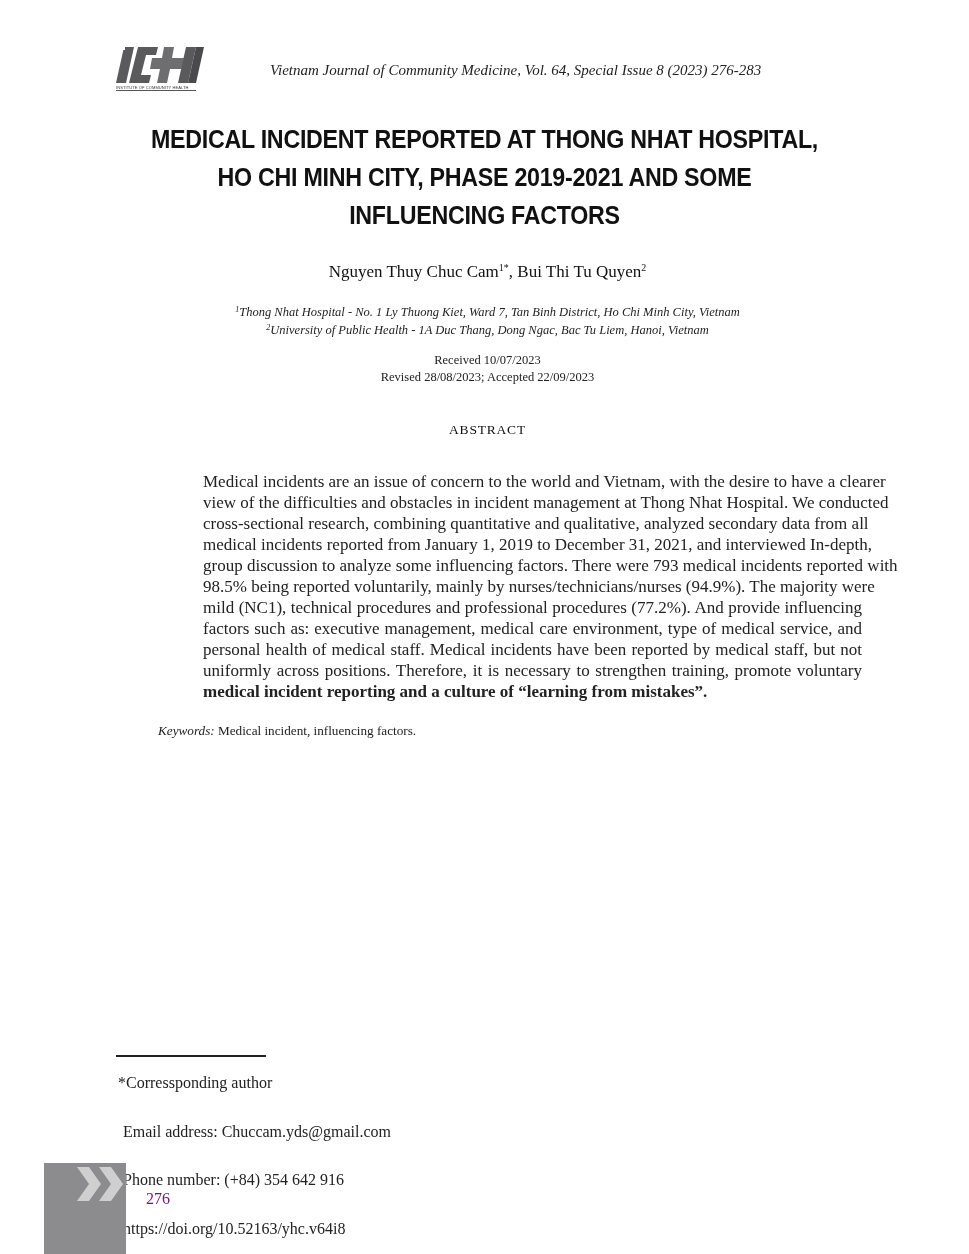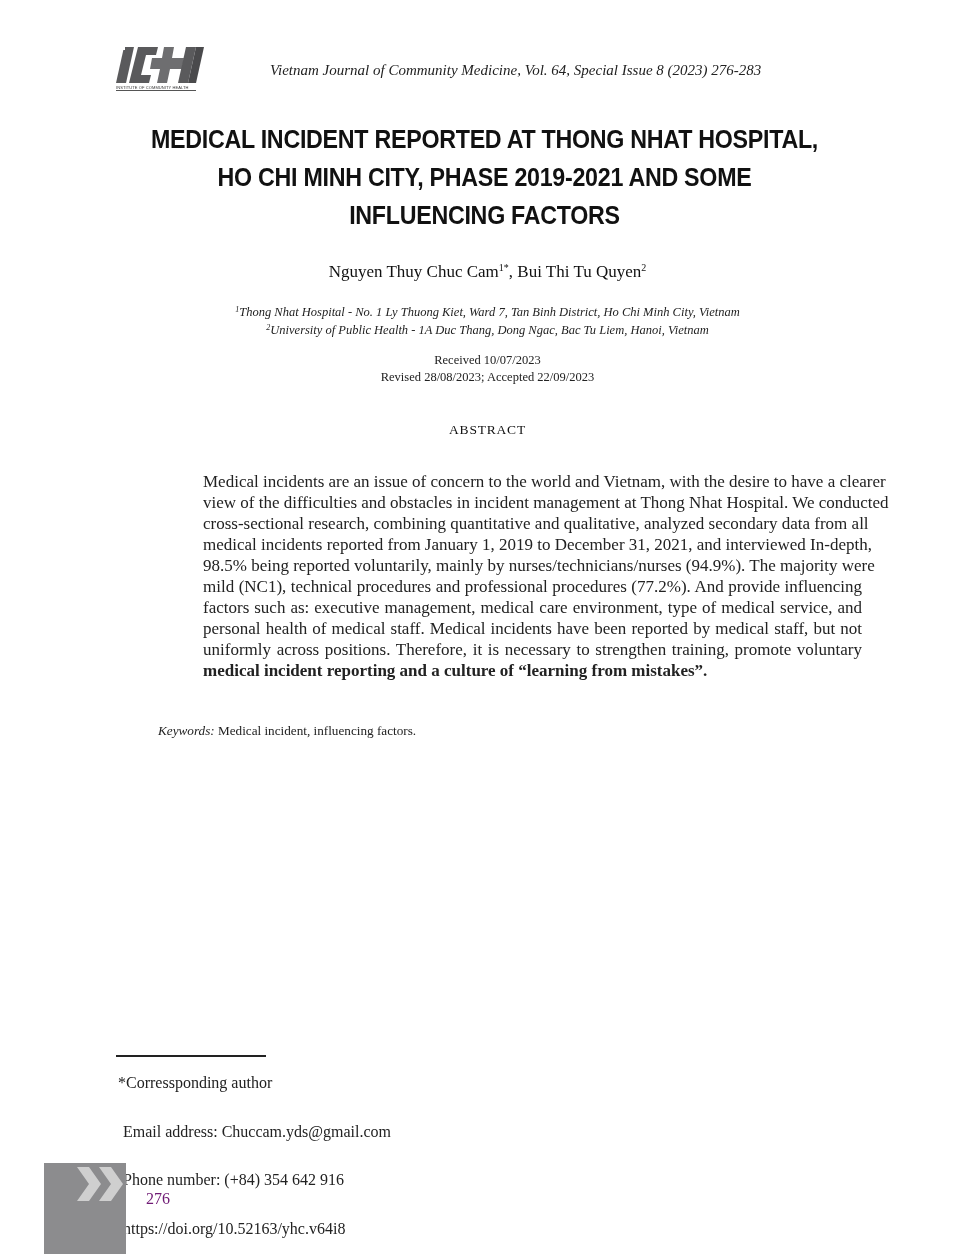--- a/index.html
+++ b/index.html
@@ -84,6 +84,7 @@
   <span class="line">view of the difficulties and obstacles in incident management at Thong Nhat Hospital. We conducted</span>
   <span class="line">cross-sectional research, combining quantitative and qualitative, analyzed secondary data from all</span>
   <span class="line">medical incidents reported from January 1, 2019 to December 31, 2021, and interviewed In-depth,</span>
+  <span class="line">group discussion to analyze some influencing factors. There were 793 medical incidents reported with</span>
   <span class="line">98.5% being reported voluntarily, mainly by nurses/technicians/nurses (94.9%). The majority were</span>
   <span class="line">mild (NC1), technical procedures and professional procedures (77.2%). And provide influencing</span>
   <span class="line">factors such as: executive management, medical care environment, type of medical service, and</span>

